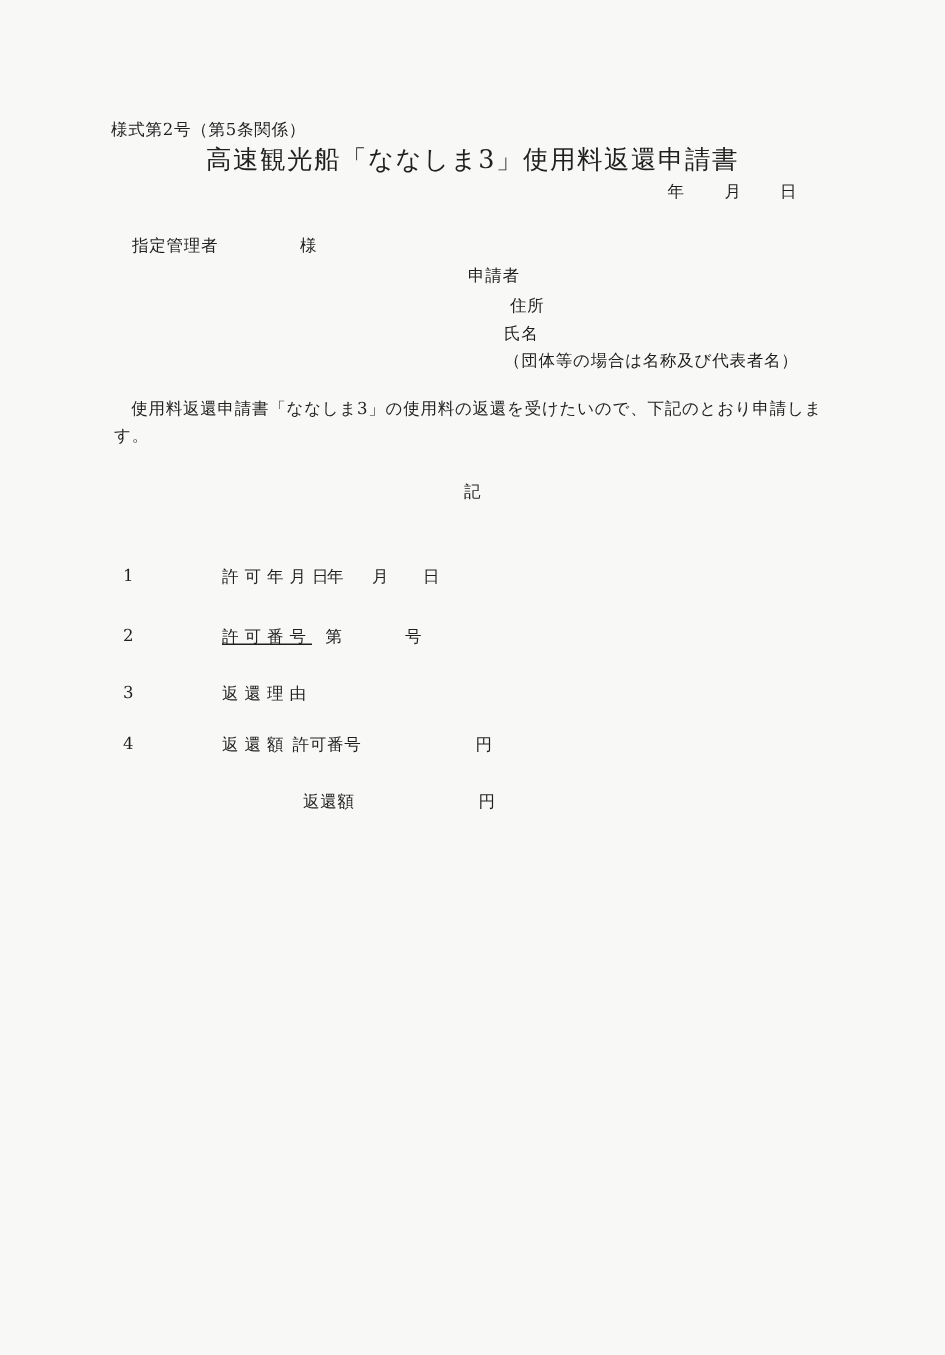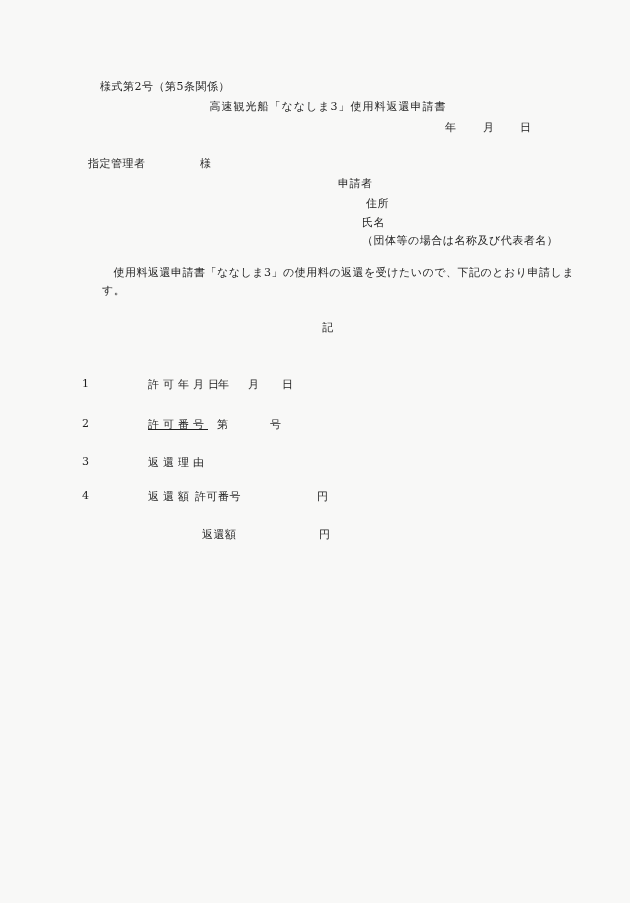--- a/index.html
+++ b/index.html
@@ -34,7 +34,6 @@
     position: absolute;
     white-space: pre;
     line-height: 14px;
-    margin-left: 26px;
   }
   .centered {
     left: 0;

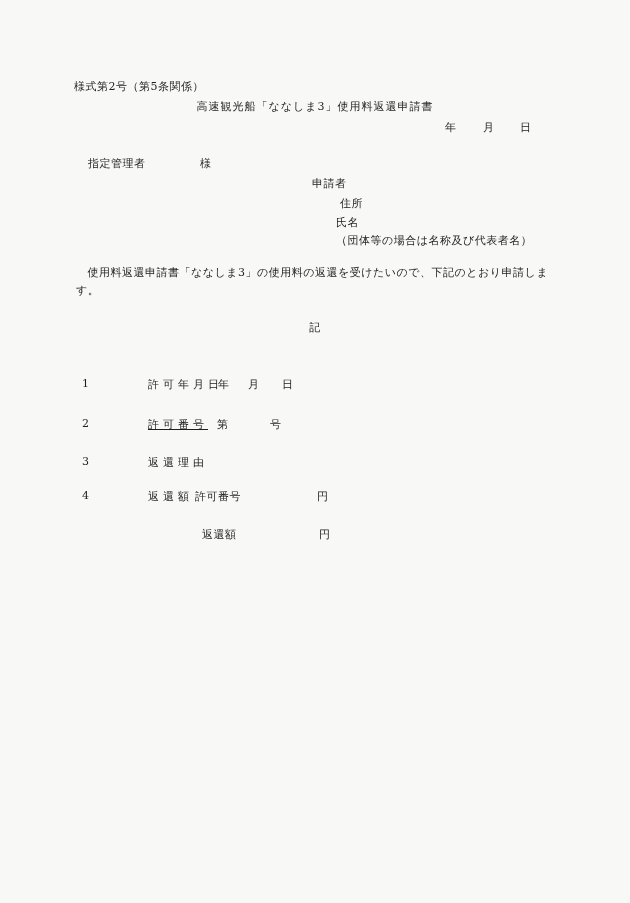--- a/index.html
+++ b/index.html
@@ -42,7 +42,7 @@
   }
   .title-line {
     letter-spacing: 1px;
-    font-size: 11px;
+    font-size: 17px;
   }
   .spaced-label {
     letter-spacing: 4px;

